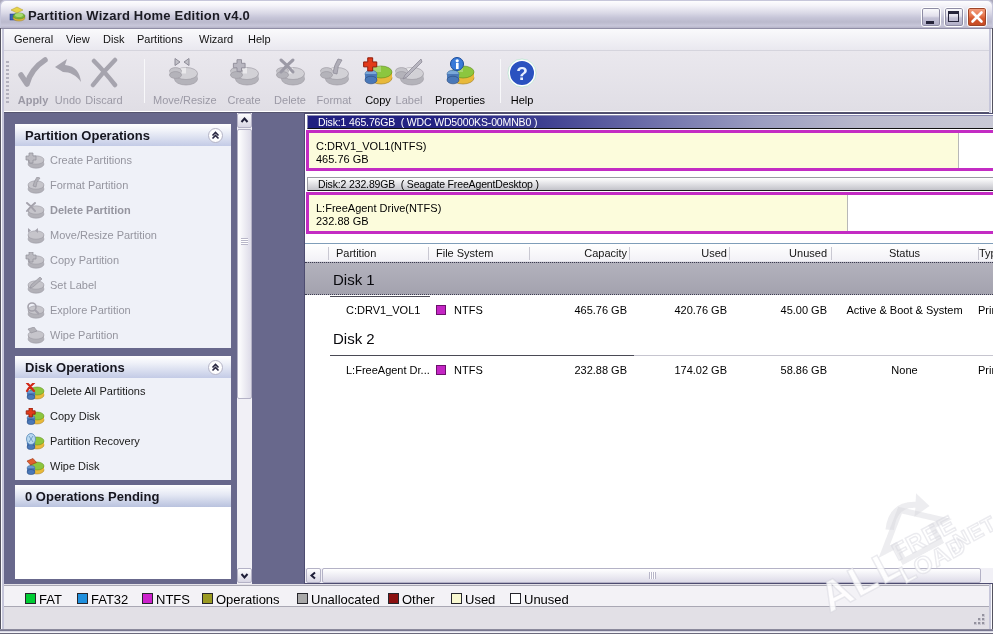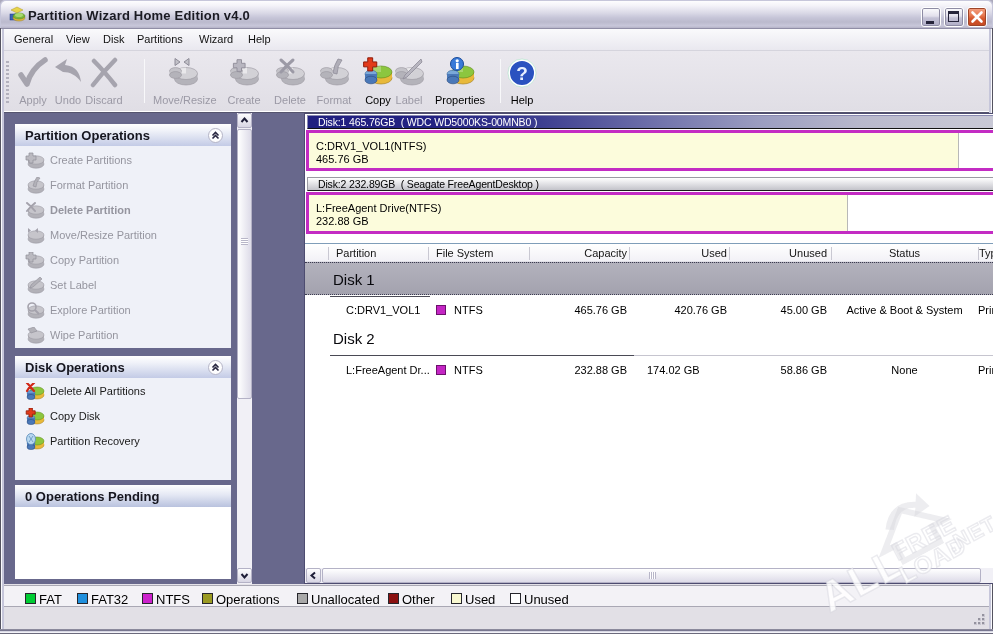--- a/index.html
+++ b/index.html
@@ -142,7 +142,7 @@
 
   <div class="tsep" style="left:140px"></div>
   <div class="tsep" style="left:496px"></div>
-<div class="tbtn dis" style="left: -1px; width: 60px;">
+<div class="tbtn dis" style="left: -1px; width: 60px; font-weight: bold;">
       <span class="ic"><svg width="32" height="32" viewBox="0 0 32 32">
           <path d="M4 18 L10 27 Q14 12 28 3" fill="none" stroke="#a6a4ae" stroke-width="5.5" stroke-linecap="round" stroke-linejoin="round"></path>
         </svg></span>

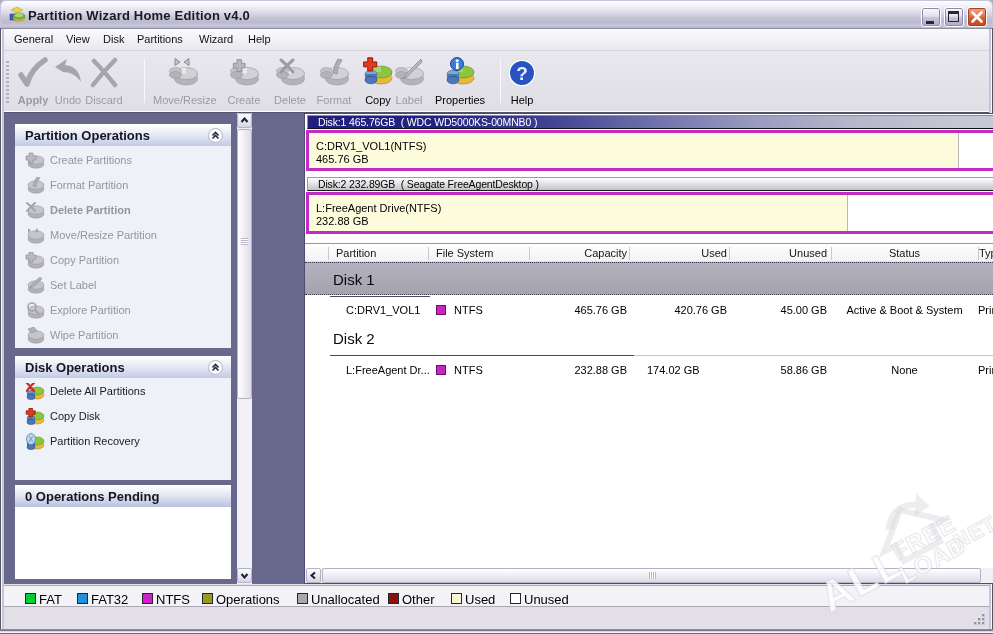--- a/index.html
+++ b/index.html
@@ -475,7 +475,7 @@
       <div class="fs-sq" style="left:131px;top:121px"></div>
       <div class="cell" style="left:149px;top:120px">NTFS</div>
       <div class="cell" style="left:242px;top:120px;width:80px;text-align:right">232.88 GB</div>
-      <div class="cell" style="left:342px;top:120px;width:80px;">174.02 GB</div>
+      <div class="cell" style="left:342px;top:120px;width:80px;text-align:right">174.02 GB</div>
       <div class="cell" style="left:442px;top:120px;width:80px;text-align:right">58.86 GB</div>
       <div class="cell" style="left:526px;top:120px;width:147px;text-align:center">None</div>
       <div class="cell" style="left:673px;top:120px">Primary</div>

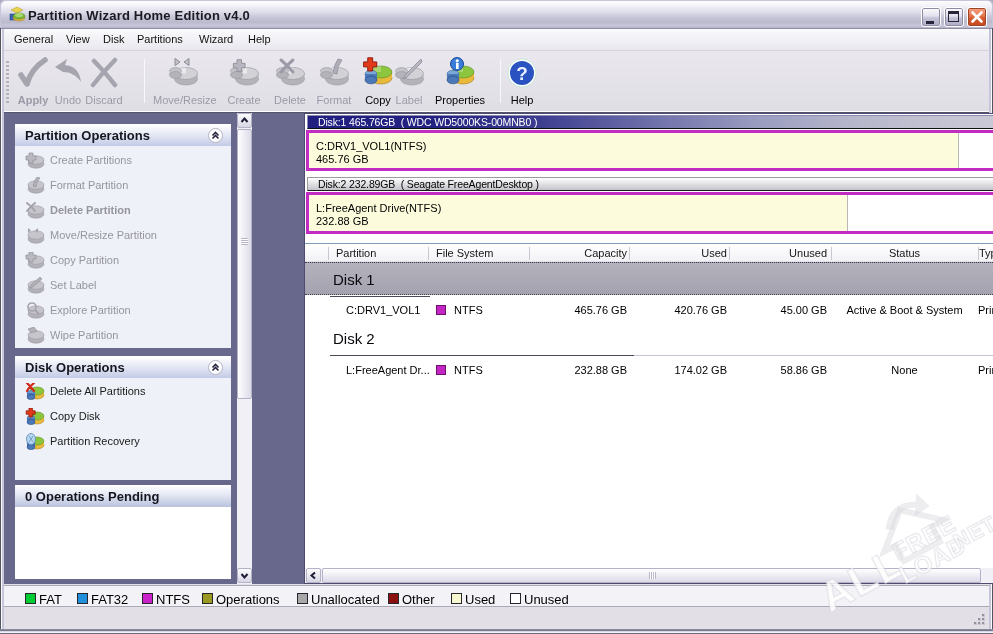--- a/index.html
+++ b/index.html
@@ -397,6 +397,18 @@
         </svg>
         <span class="txt">Partition Recovery</span>
       </div>
+      <div class="sideitem on" style="top: 103px; height: 18px; width: 200px;">
+        <svg width="20" height="18" viewBox="0 0 20 18" style="position:absolute;left:0;top:-1px">
+          <ellipse cx="12" cy="12" rx="7" ry="4" fill="#e8b93a" stroke="#a07818" stroke-width="0.5"></ellipse>
+          <rect x="5" y="8" width="14" height="4" fill="#e8b93a"></rect>
+          <ellipse cx="12" cy="8" rx="7" ry="4" fill="#8cc63f" stroke="#5a8a1a" stroke-width="0.5"></ellipse>
+          <ellipse cx="6" cy="10" rx="4" ry="2.6" fill="#6a98d0" stroke="#3a6898" stroke-width="0.5"></ellipse>
+          <rect x="2" y="10" width="8" height="4" fill="#4a78b8"></rect>
+          <ellipse cx="6" cy="14" rx="4" ry="2.6" fill="#4a78b8" stroke="#2a4878" stroke-width="0.5"></ellipse>
+          <path d="M2 3 l6 -2.5 3.5 4 -6 2.5 z" fill="#e06030" stroke="#983010" stroke-width="0.6"></path>
+        </svg>
+        <span class="txt">Wipe Disk</span>
+      </div>
     </div>
 
   <div class="panel" style="top:372px; height:94px;">

